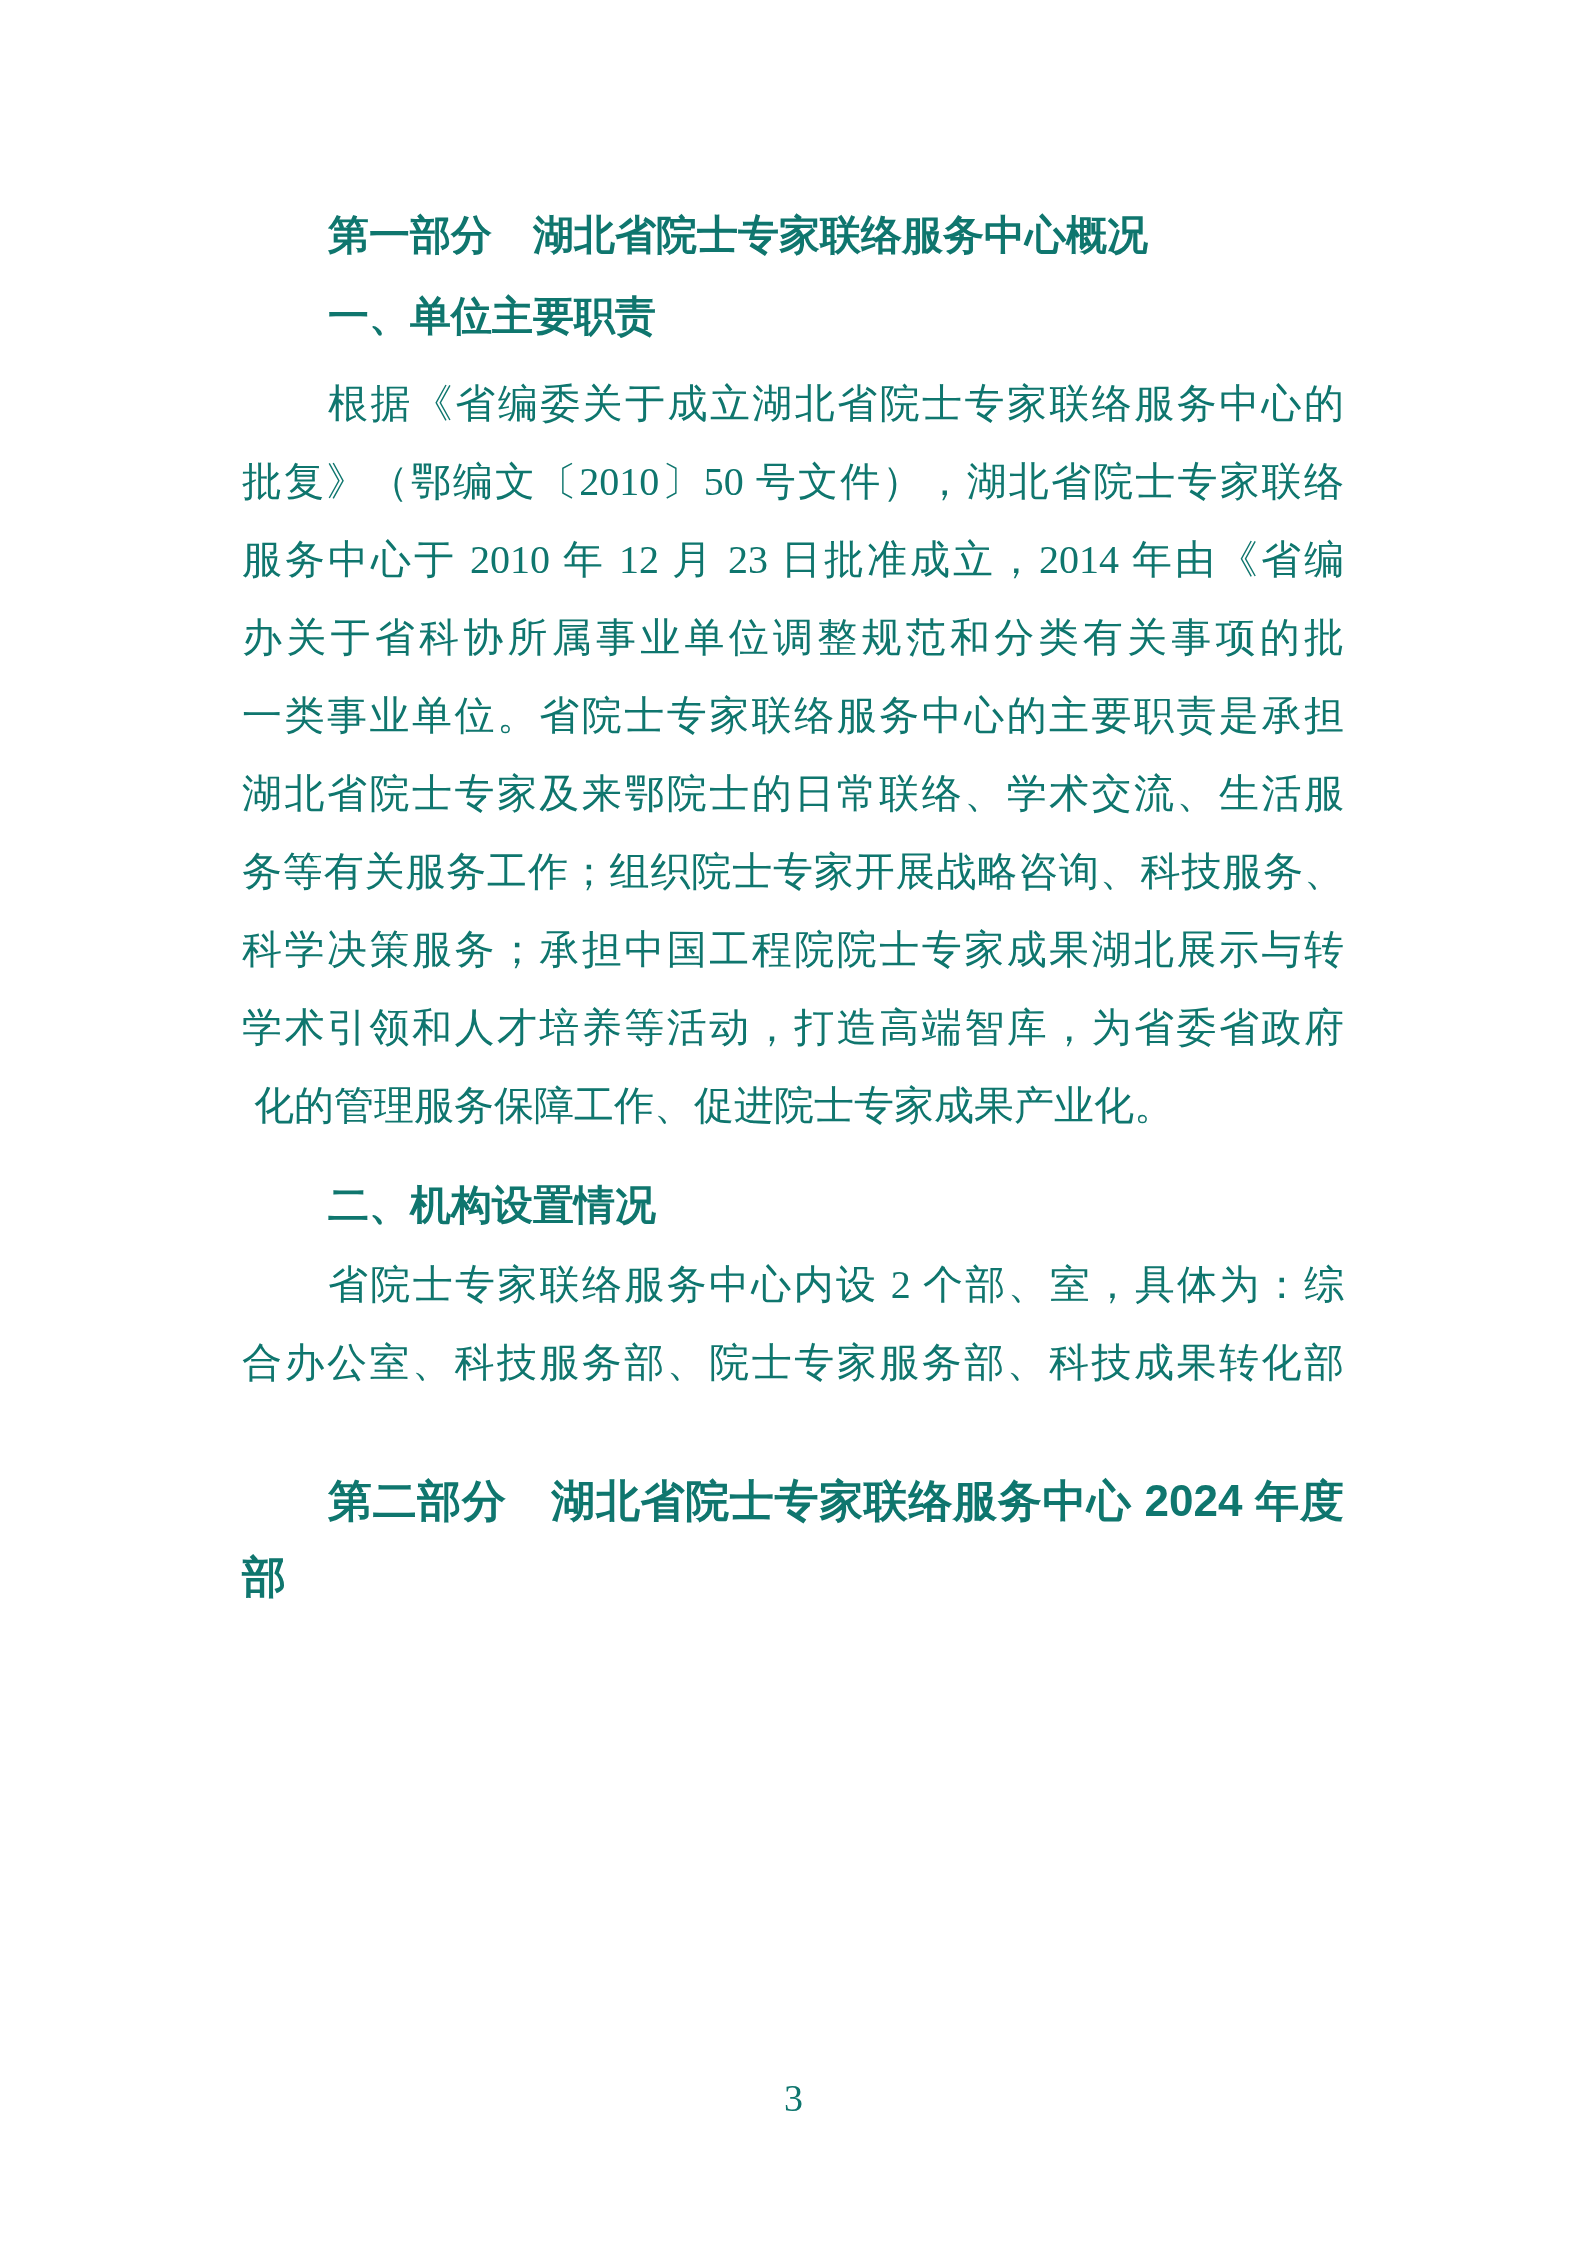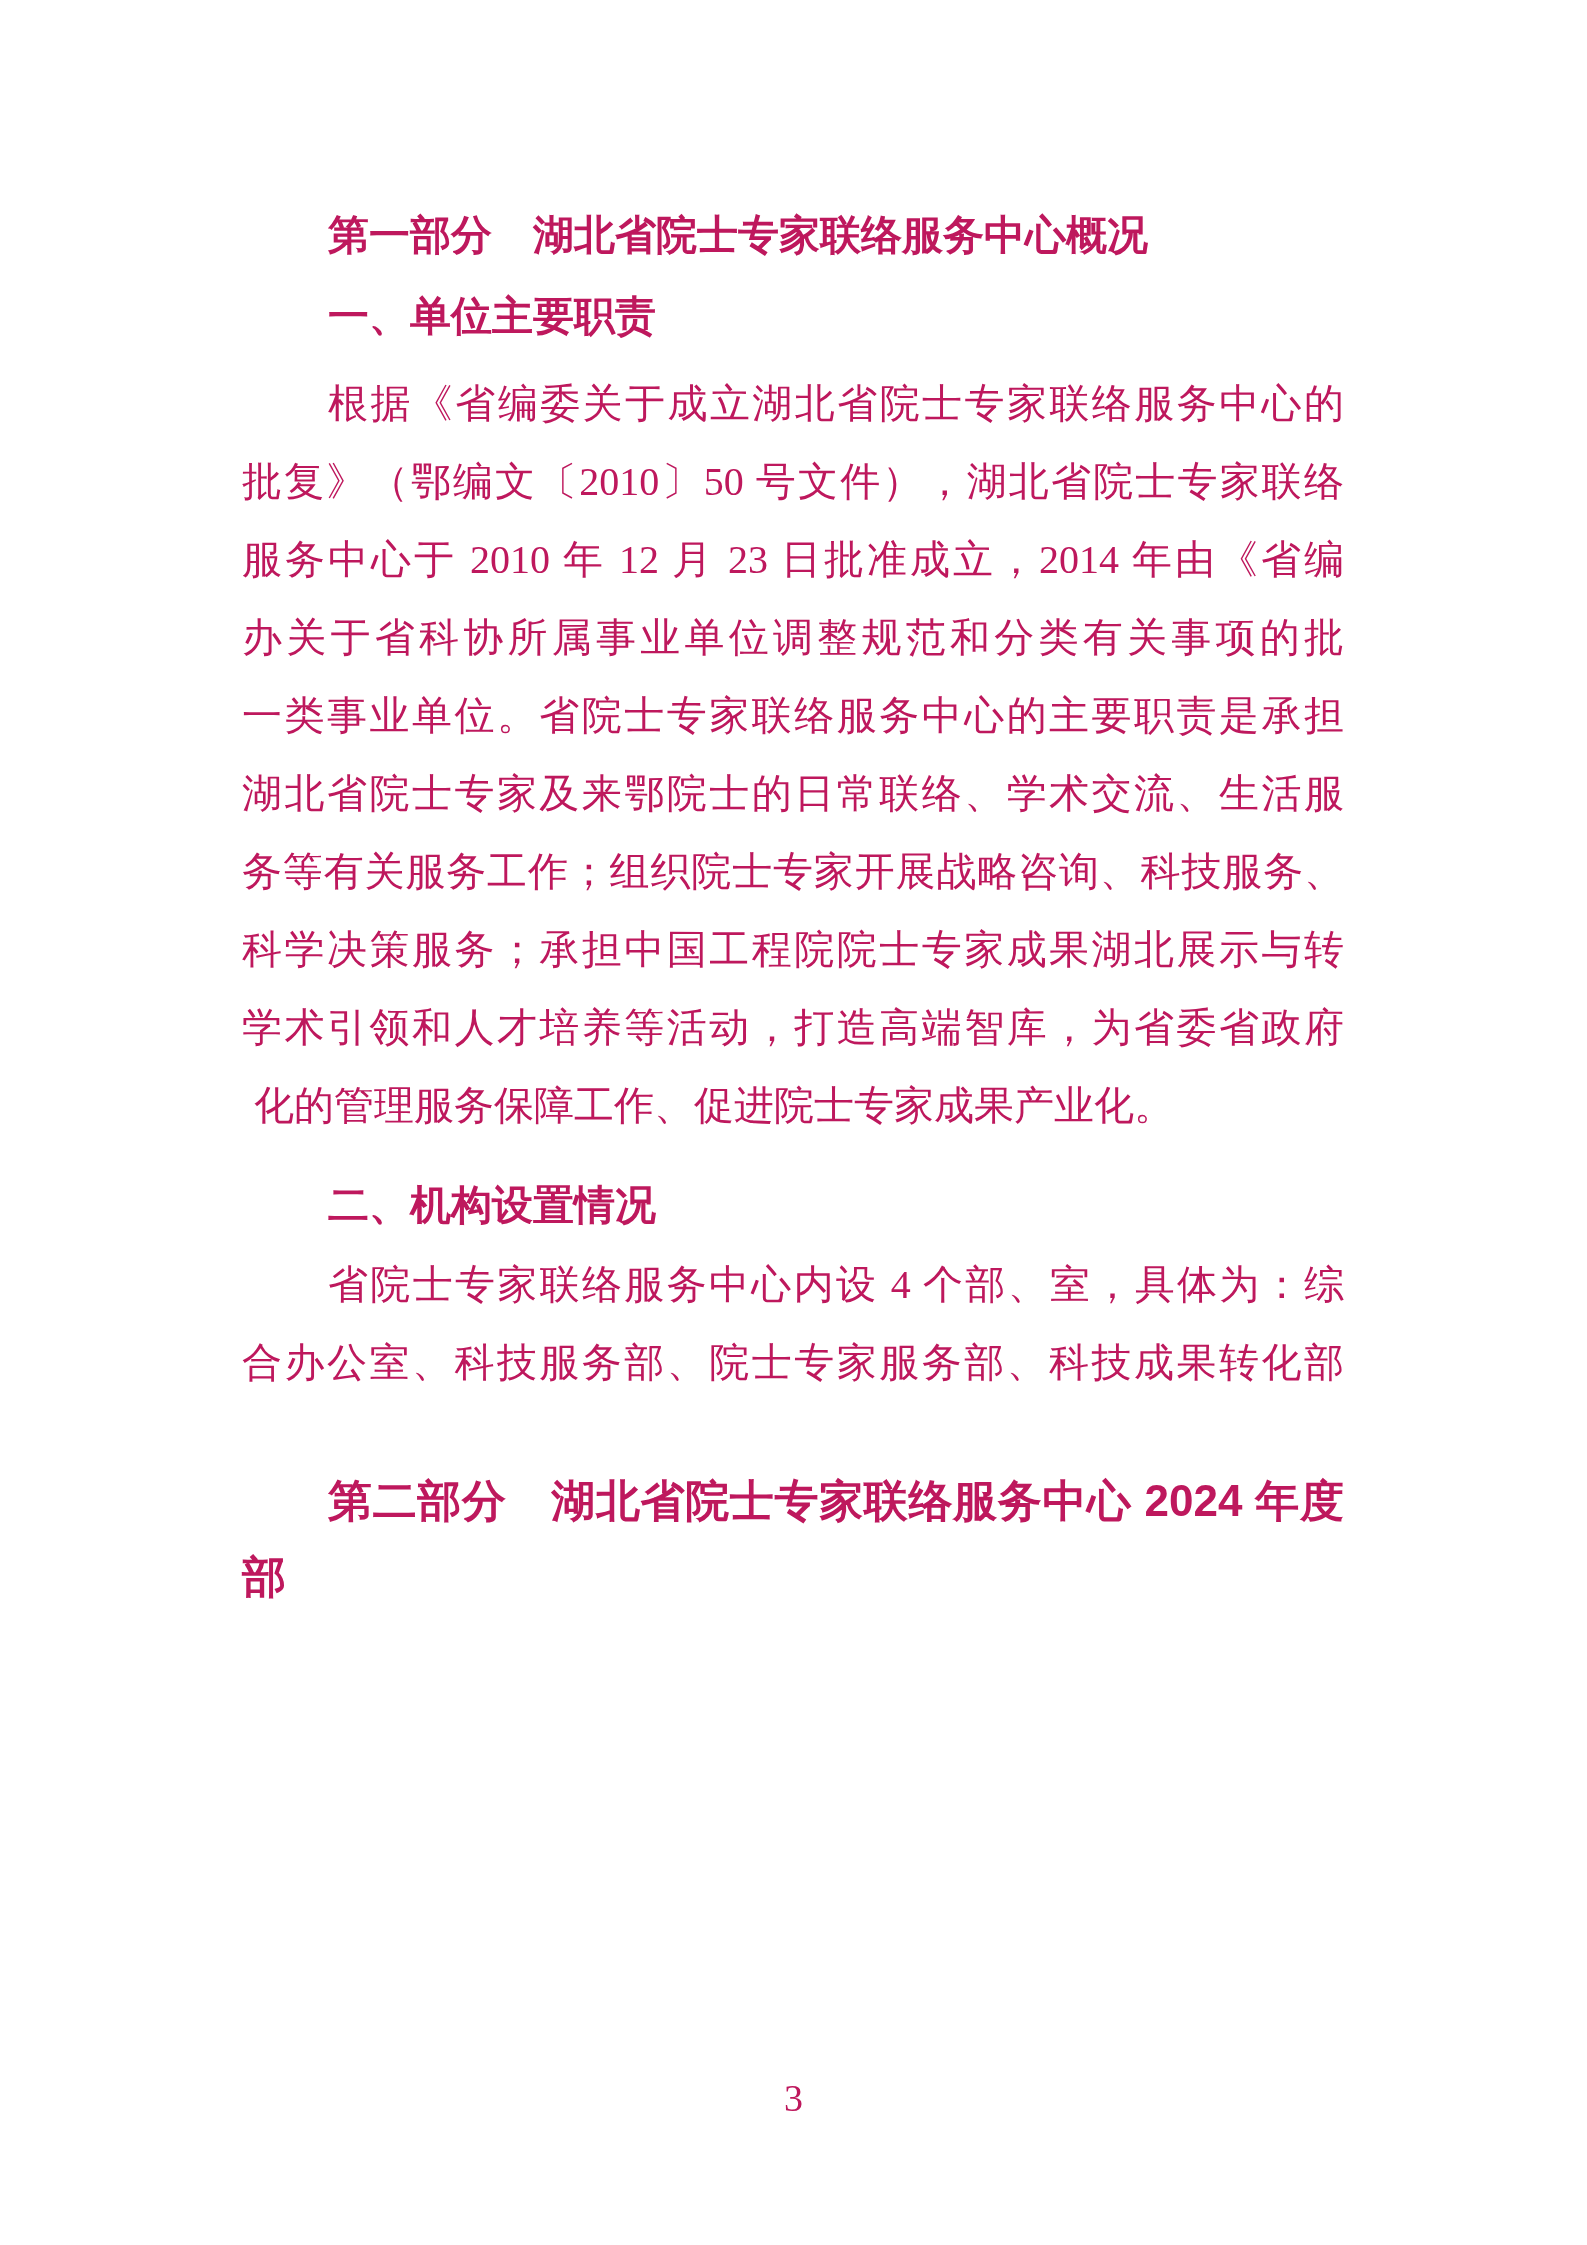--- a/index.html
+++ b/index.html
@@ -12,7 +12,7 @@
     width: 1587px;
     height: 2245px;
     background: #ffffff;
-    color: #be185d;
+    color: #0f766e;
     font-family: "Liberation Serif", "DejaVu Serif", serif;
     overflow: hidden;
   }

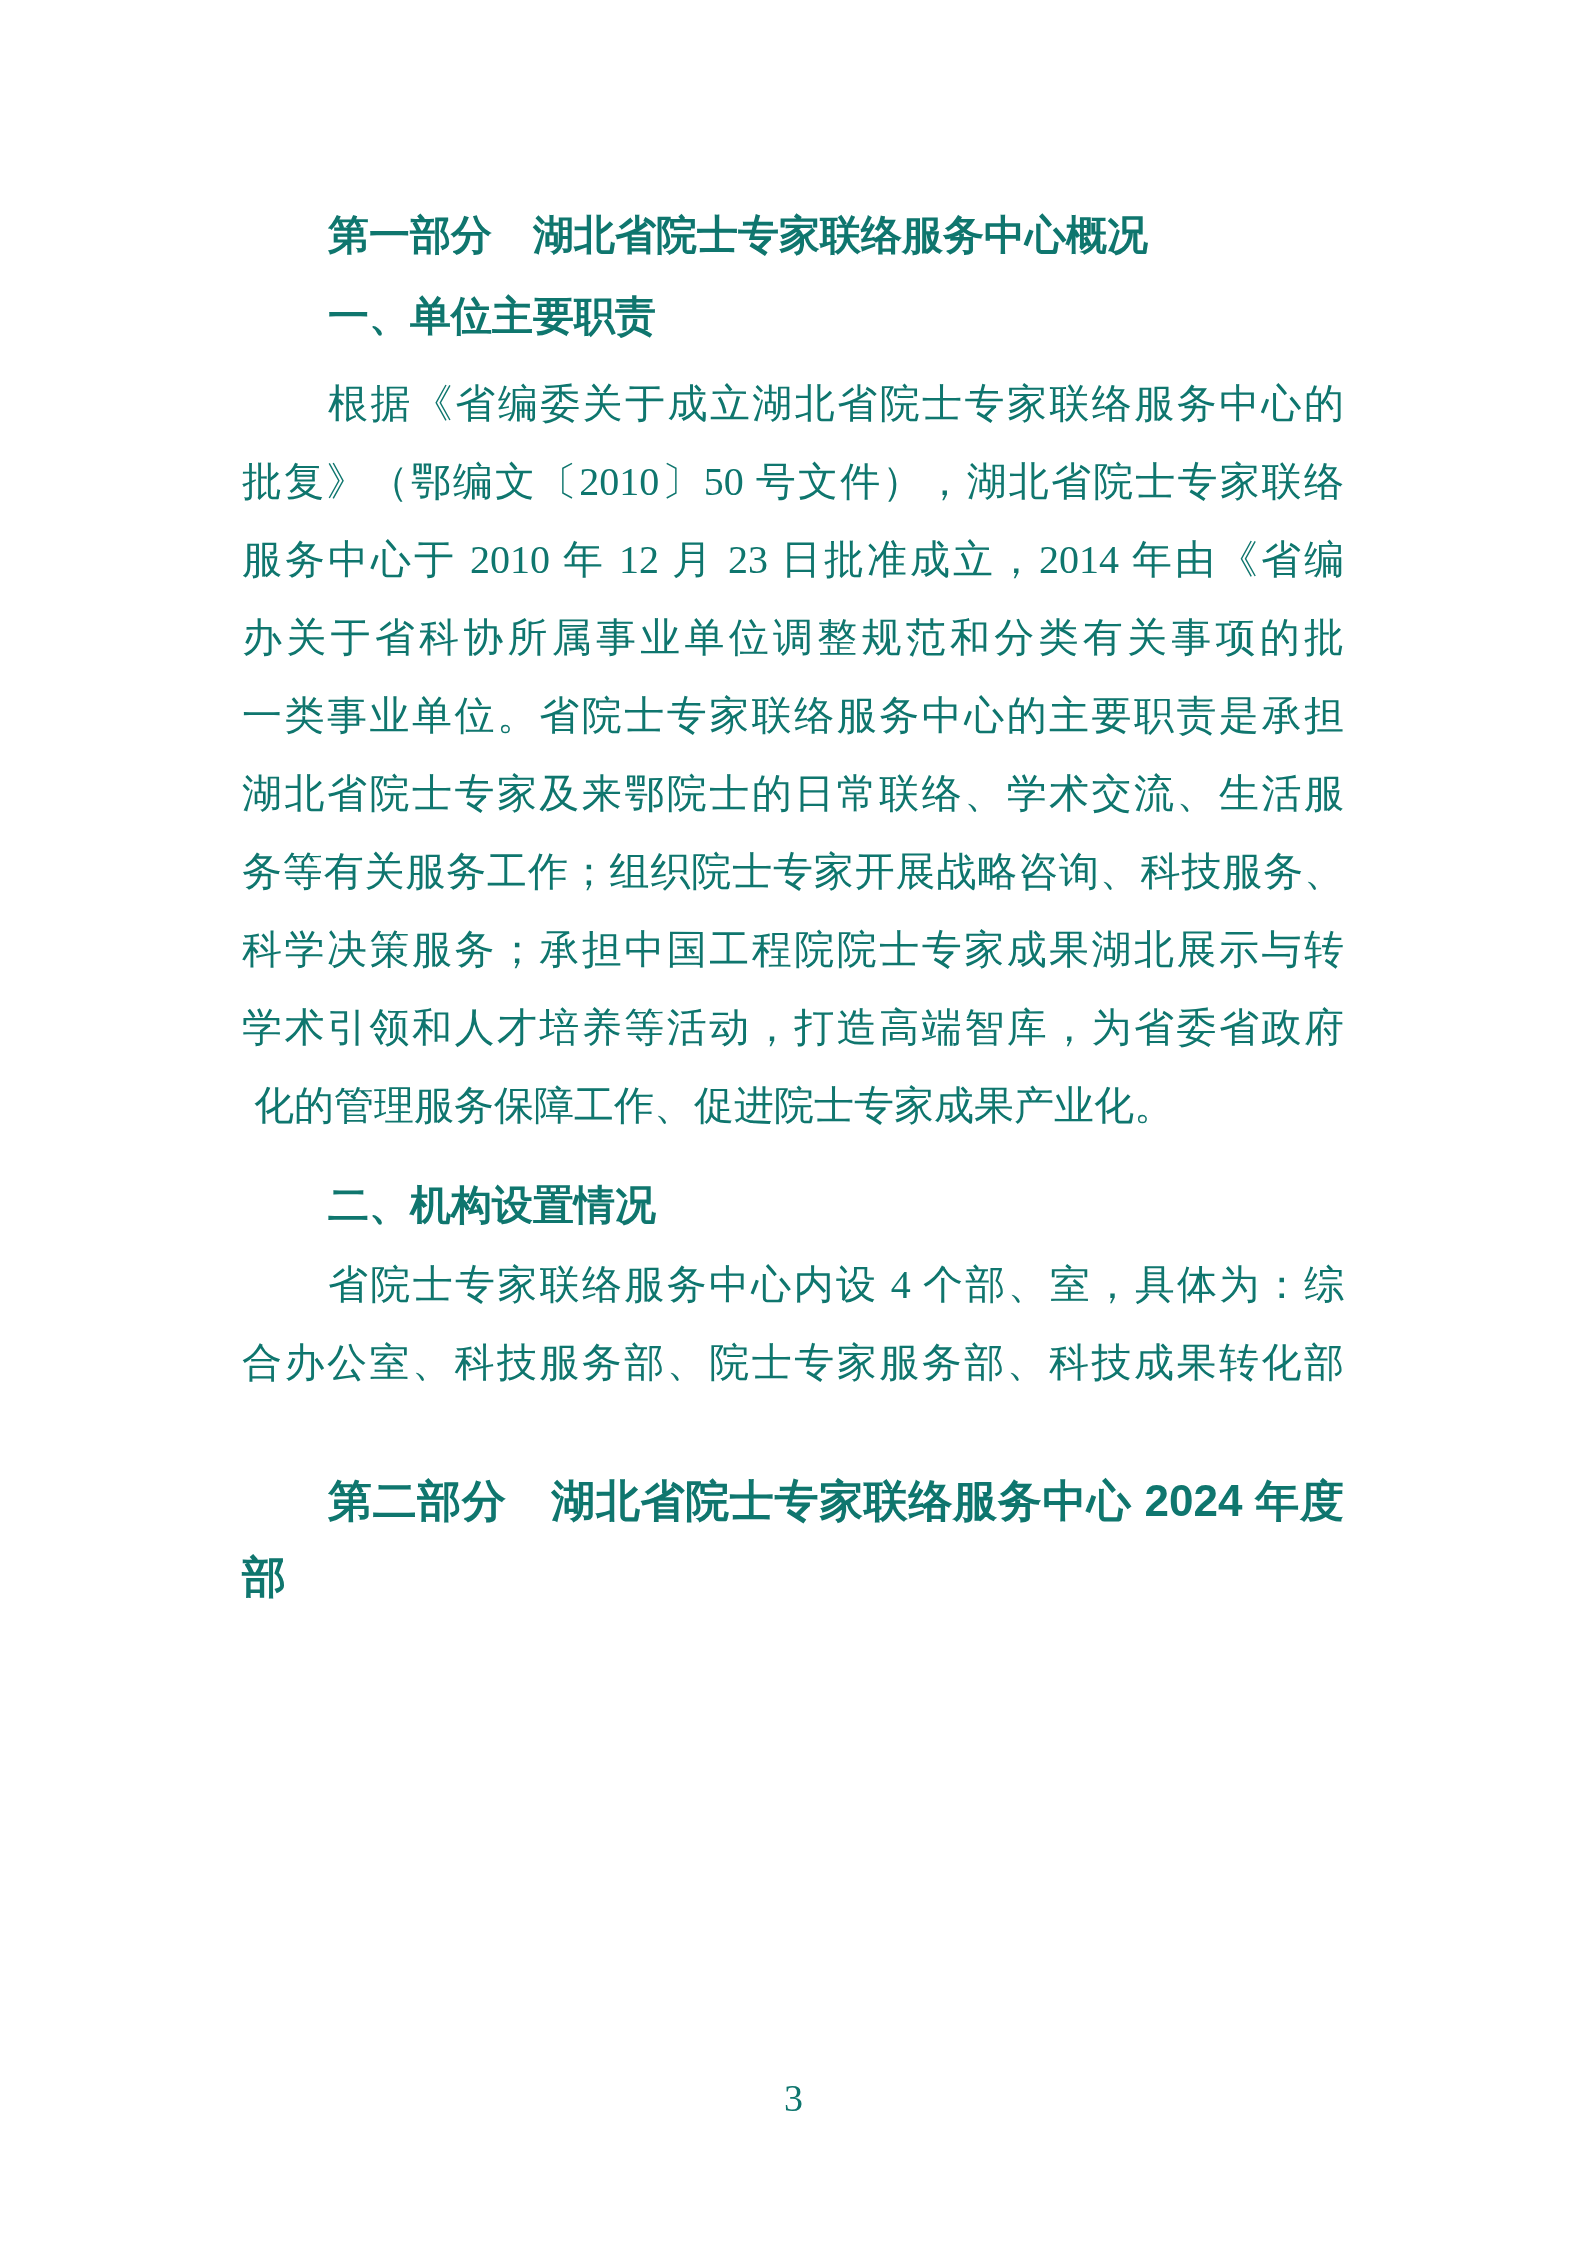--- a/index.html
+++ b/index.html
@@ -96,7 +96,7 @@
       </div>
     <div class="h h3">二、机构设置情况</div>
     <div class="para">
-        <div class="line first">省院士专家联络服务中心内设 4 个部、室，具体为：综</div>
+        <div class="line first">省院士专家联络服务中心内设 2 个部、室，具体为：综</div>
         <div class="line">合办公室、科技服务部、院士专家服务部、科技成果转化部</div>
       </div>
     <div class="para title2">

